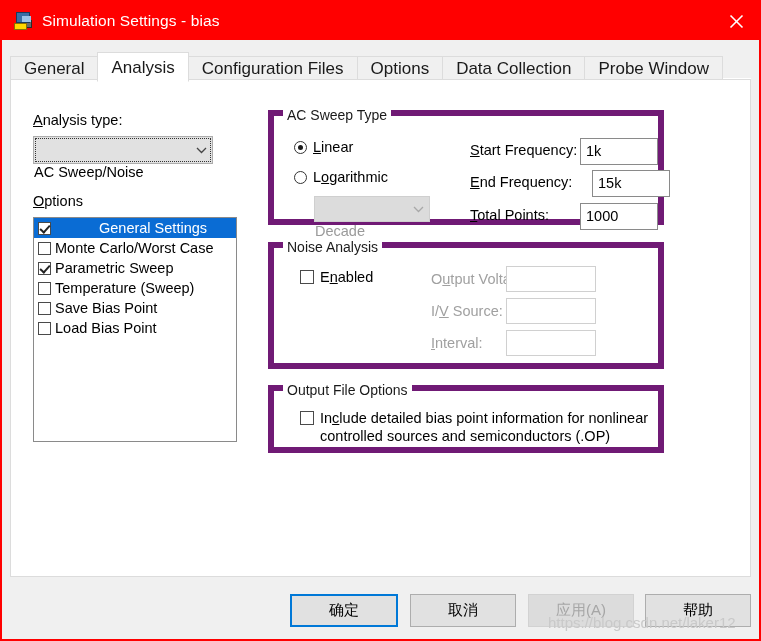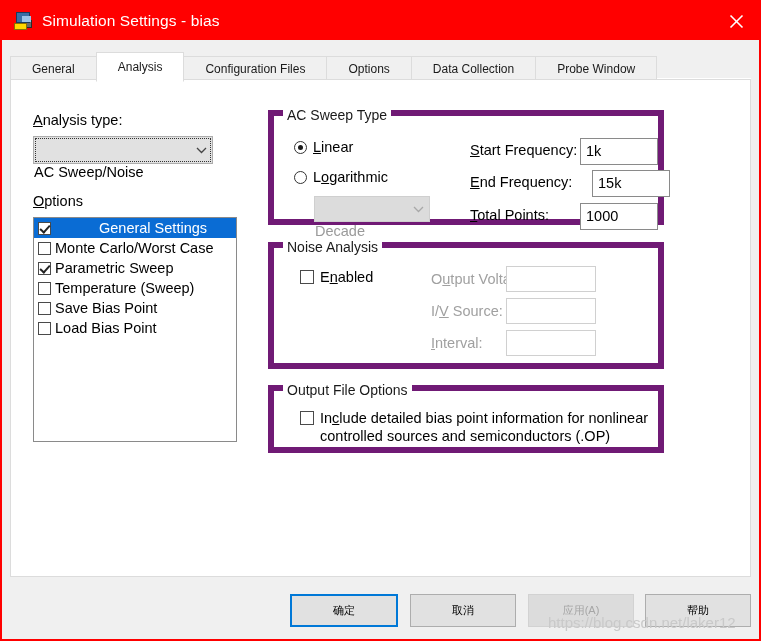--- a/index.html
+++ b/index.html
@@ -108,8 +108,8 @@
   .tab {
     height: 24px;
     line-height: 24px;
-    padding: 0 21px;
-    font-size: 12px;
+    padding: 0 13px;
+    font-size: 17px;
     color: #1a1a1a;
     background: #f0f0f0;
     border: 1px solid #dcdcdc;

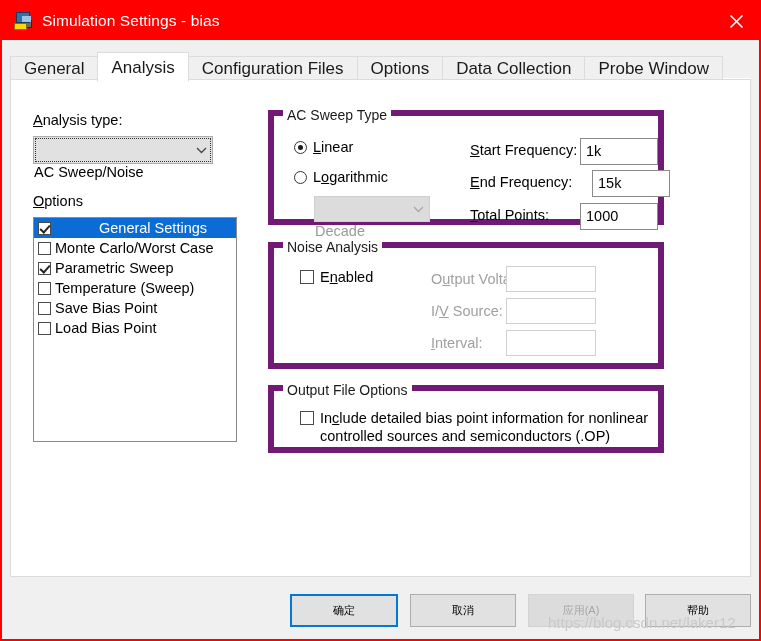--- a/index.html
+++ b/index.html
@@ -307,7 +307,7 @@
     background: #e1e1e1;
     border: 1px solid #adadad;
     box-sizing: border-box;
-    font-size: 11px;
+    font-size: 15px;
     color: #000;
     display: flex;
     align-items: center;

